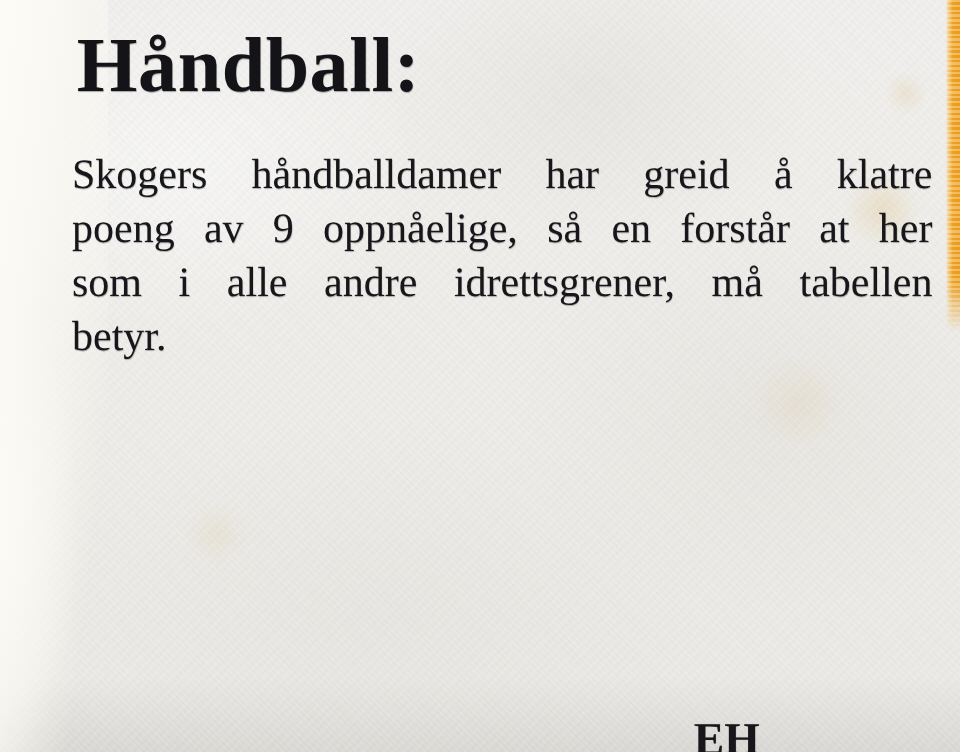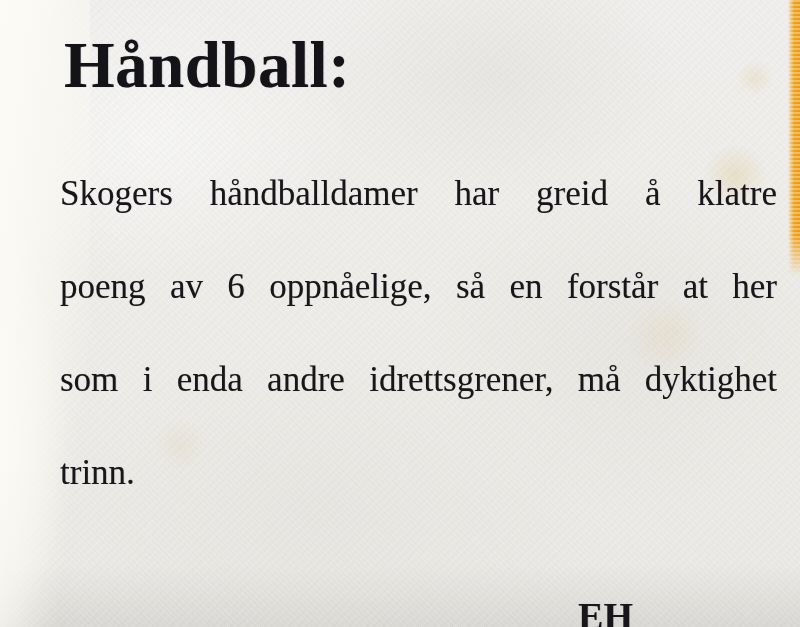--- a/index.html
+++ b/index.html
@@ -68,7 +68,7 @@
 
   .title {
     position: absolute;
-    left: 64px; top: 33px;
+    left: 64px; top: 23px;
     margin: 0;
     font-size: 65px;
     line-height: 65px;

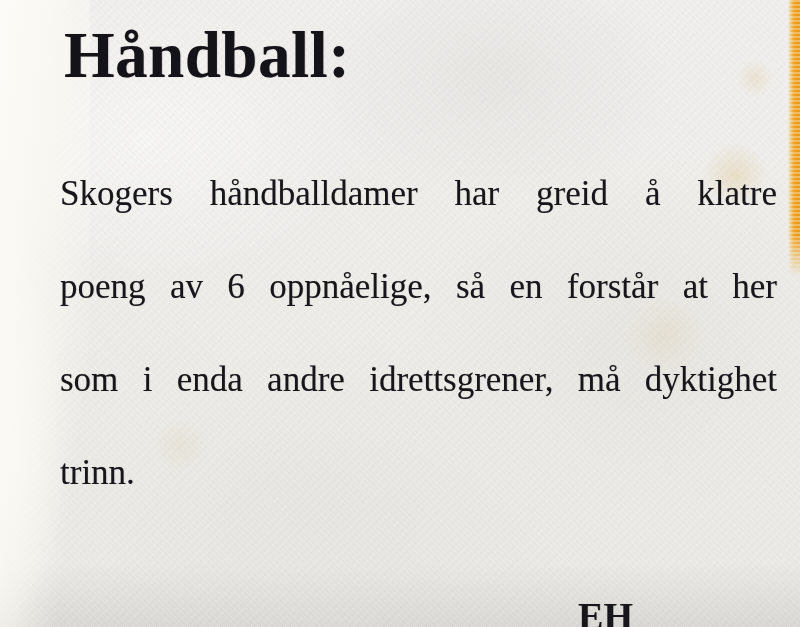--- a/index.html
+++ b/index.html
@@ -86,7 +86,7 @@
     line-height: 45px;
     text-shadow: 0.3px 0.3px 0.7px rgba(23,22,26,0.30);
   }
-  .line { white-space: normal; margin-top: 48px; }
+  .line { white-space: normal; }
   .just { text-align: justify; text-align-last: justify; }
   .indent { text-indent: 29px; }
   .byline {

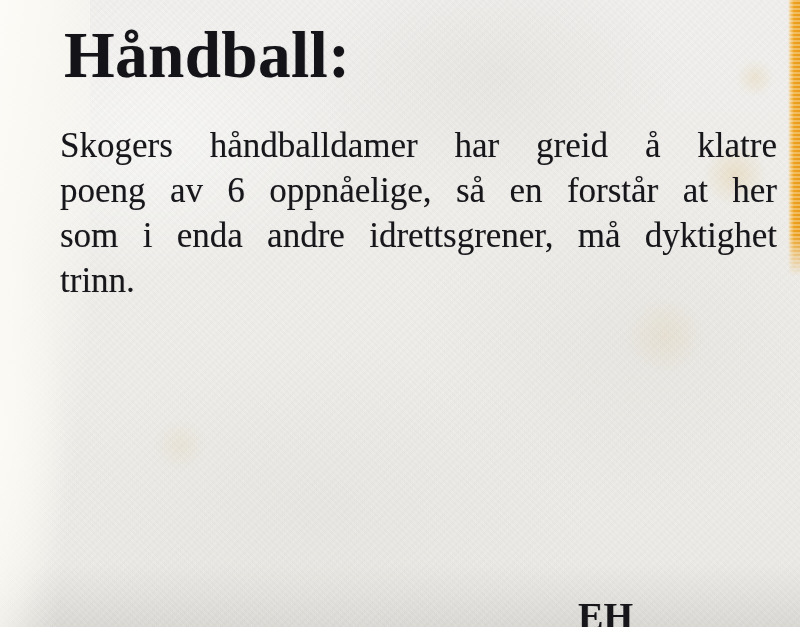--- a/index.html
+++ b/index.html
@@ -123,7 +123,7 @@
       <div class="line just">Skogers håndballdamer har greid å klatre</div>
     </div>
     <div class="para">
-      <div class="line just">poeng av 6 oppnåelige, så en forstår at her</div>
+      <div class="line just">poeng av 9 oppnåelige, så en forstår at her</div>
       <div class="line just">som i enda andre idrettsgrener, må dyktighet</div>
       <div class="line">trinn.</div>
     </div>

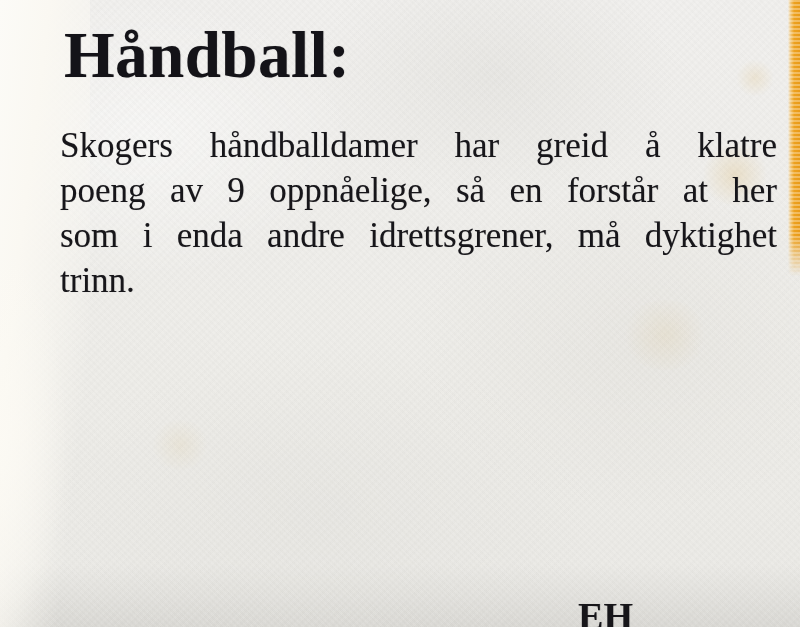--- a/index.html
+++ b/index.html
@@ -124,7 +124,7 @@
     </div>
     <div class="para">
       <div class="line just">poeng av 9 oppnåelige, så en forstår at her</div>
-      <div class="line just">som i enda andre idrettsgrener, må dyktighet</div>
+      <div class="line just">som i alle andre idrettsgrener, må tabellen</div>
       <div class="line">trinn.</div>
     </div>
   </div>

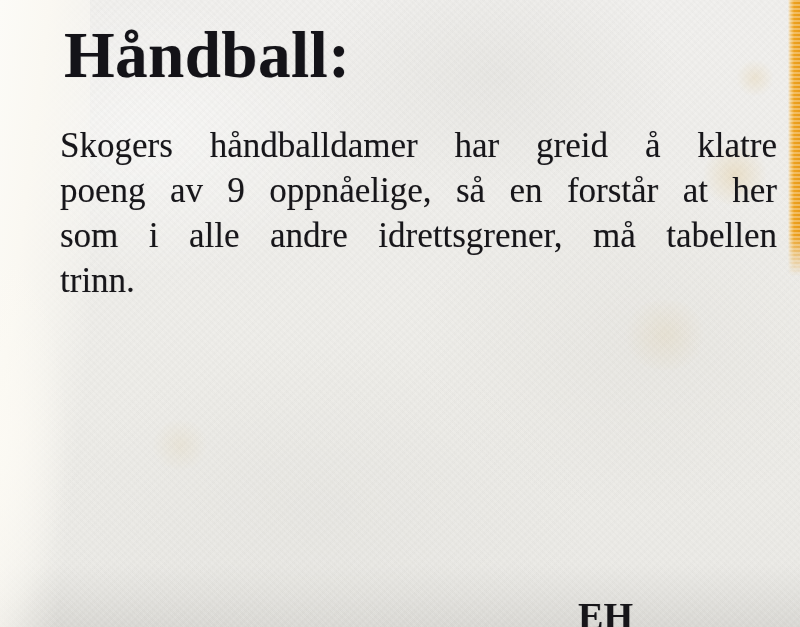--- a/index.html
+++ b/index.html
@@ -125,7 +125,7 @@
     <div class="para">
       <div class="line just">poeng av 9 oppnåelige, så en forstår at her</div>
       <div class="line just">som i alle andre idrettsgrener, må tabellen</div>
-      <div class="line">trinn.</div>
+      <div class="line">betyr.</div>
     </div>
   </div>
 

